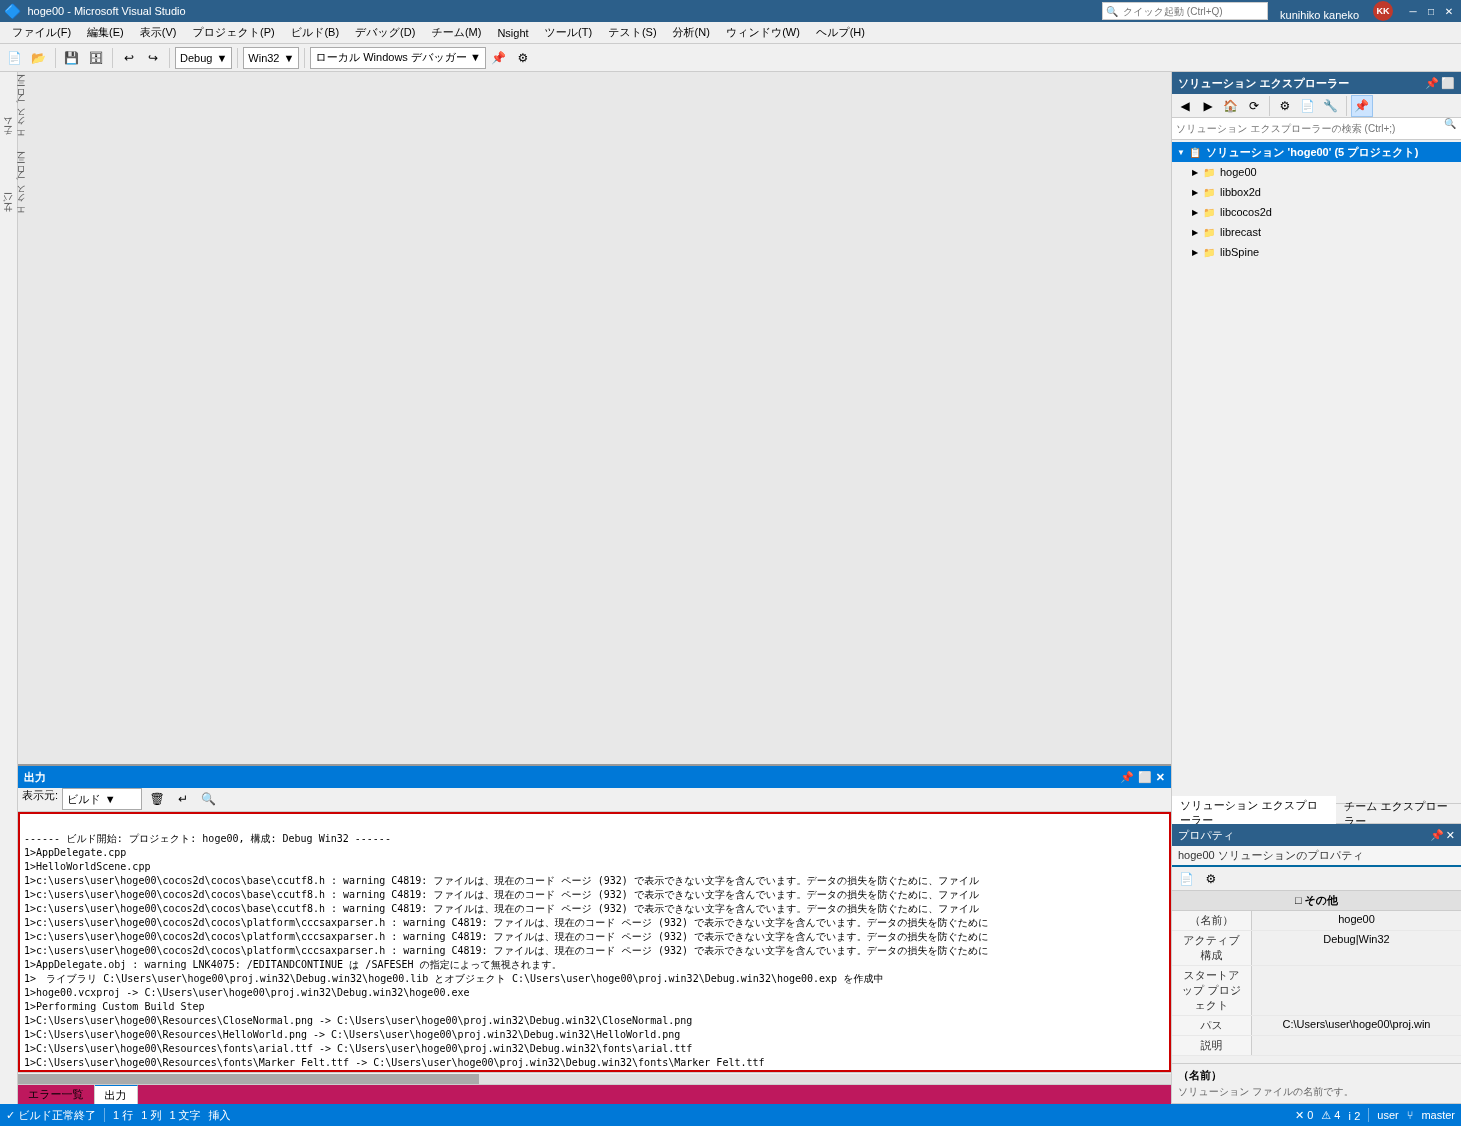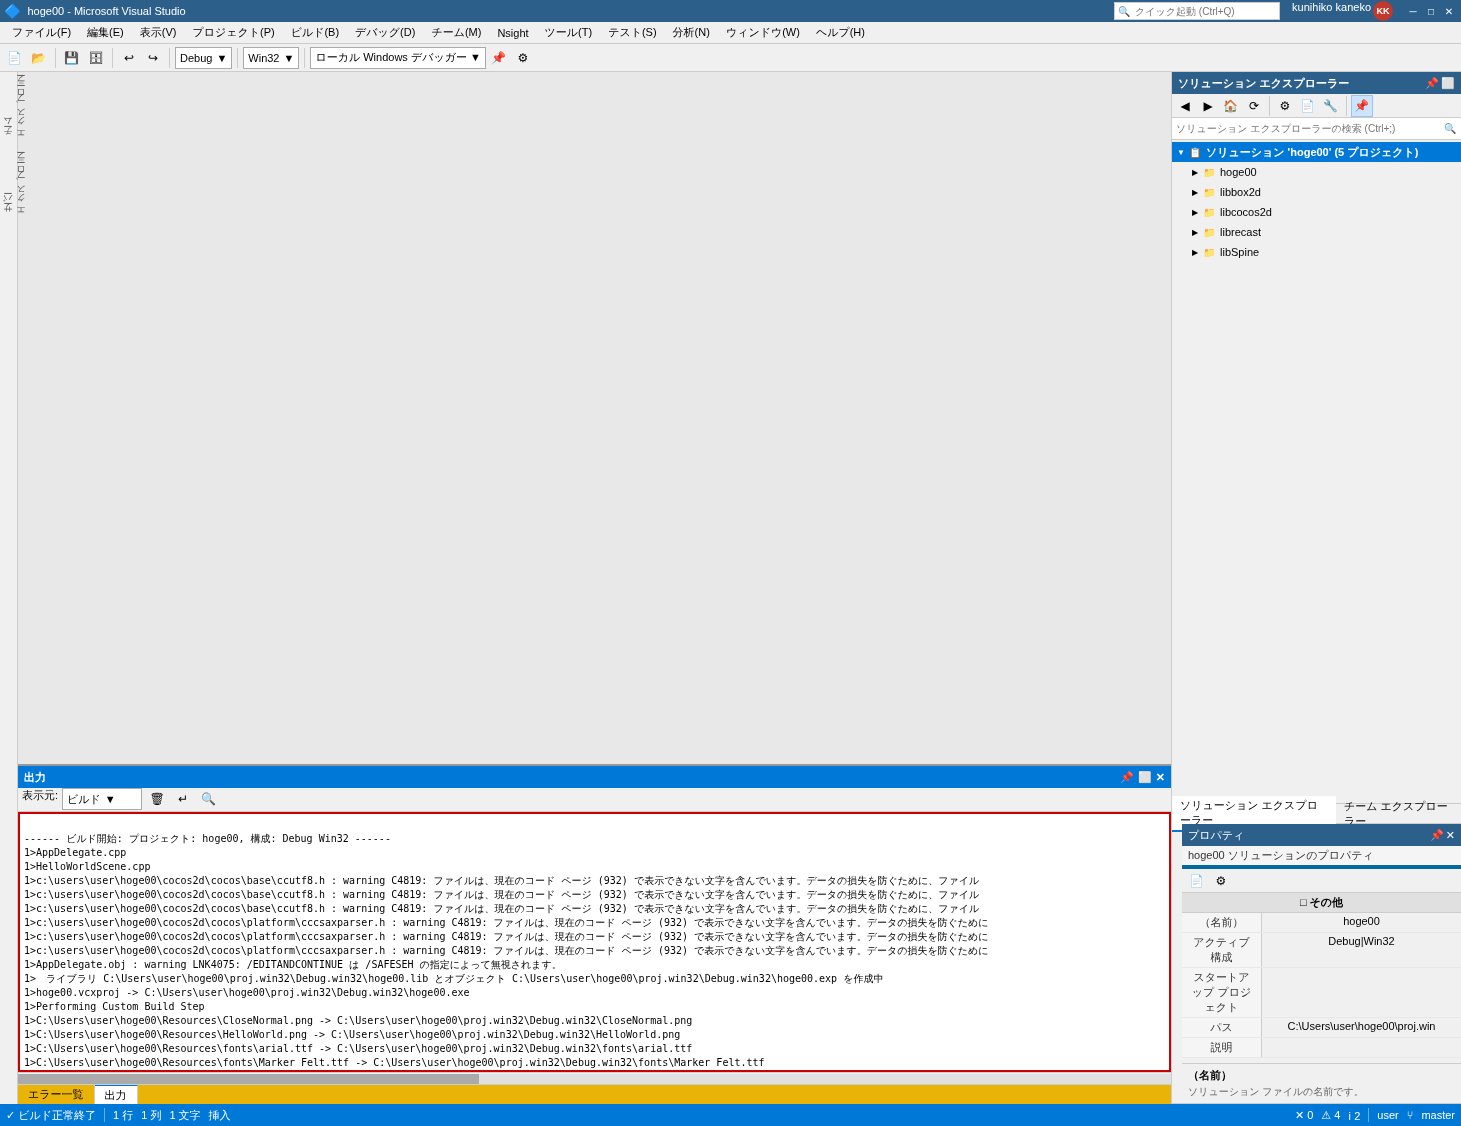--- a/index.html
+++ b/index.html
@@ -493,7 +493,7 @@
       <span style="font-size:10px;">🔍</span>
       <input style="border: none; outline: none; font-size: 10px; width: 140px;" placeholder="クイック起動 (Ctrl+Q)">
     </div>
-    <div style="display:flex;align-items:flex-start;gap:2px;">
+    <div style="display:flex;align-items:flex-end;gap:14px;">
       <span style="color:white;font-size:11px;">kunihiko kaneko</span>
       <div class="user-badge">KK</div>
     </div>

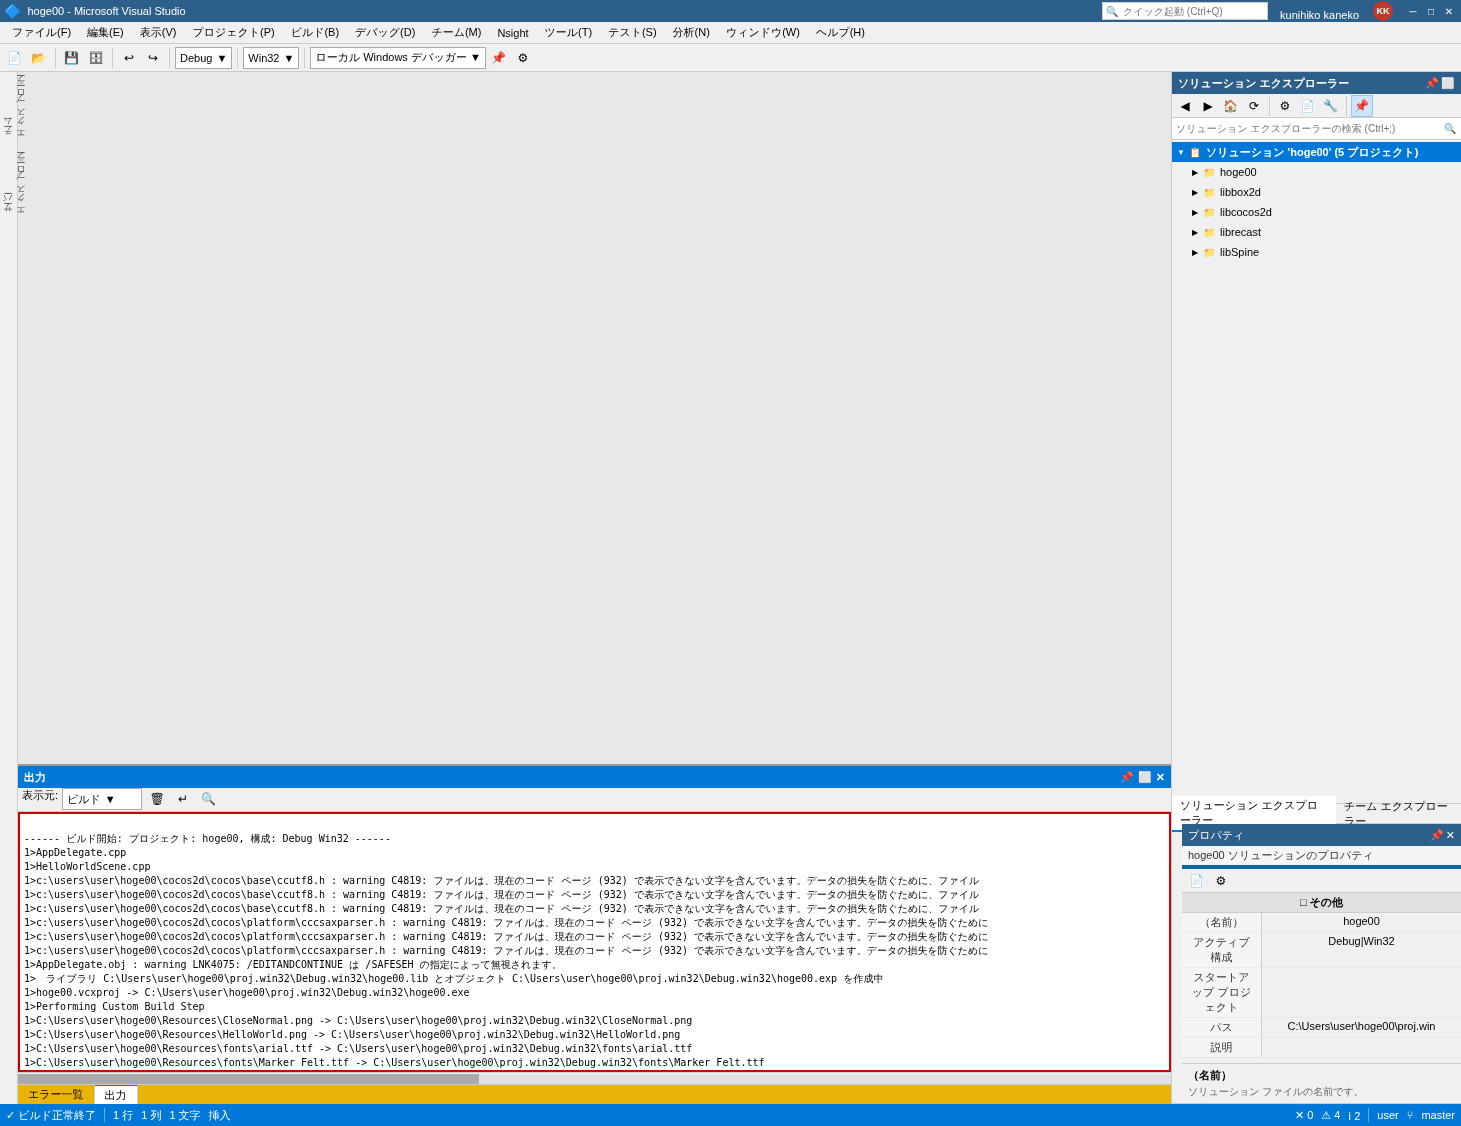--- a/index.html
+++ b/index.html
@@ -290,7 +290,6 @@
     #se-search {
       height: 22px;
       display: flex;
-      align-items: center;
       padding: 0 4px;
       border-bottom: 1px solid #ccc;
       background: white;

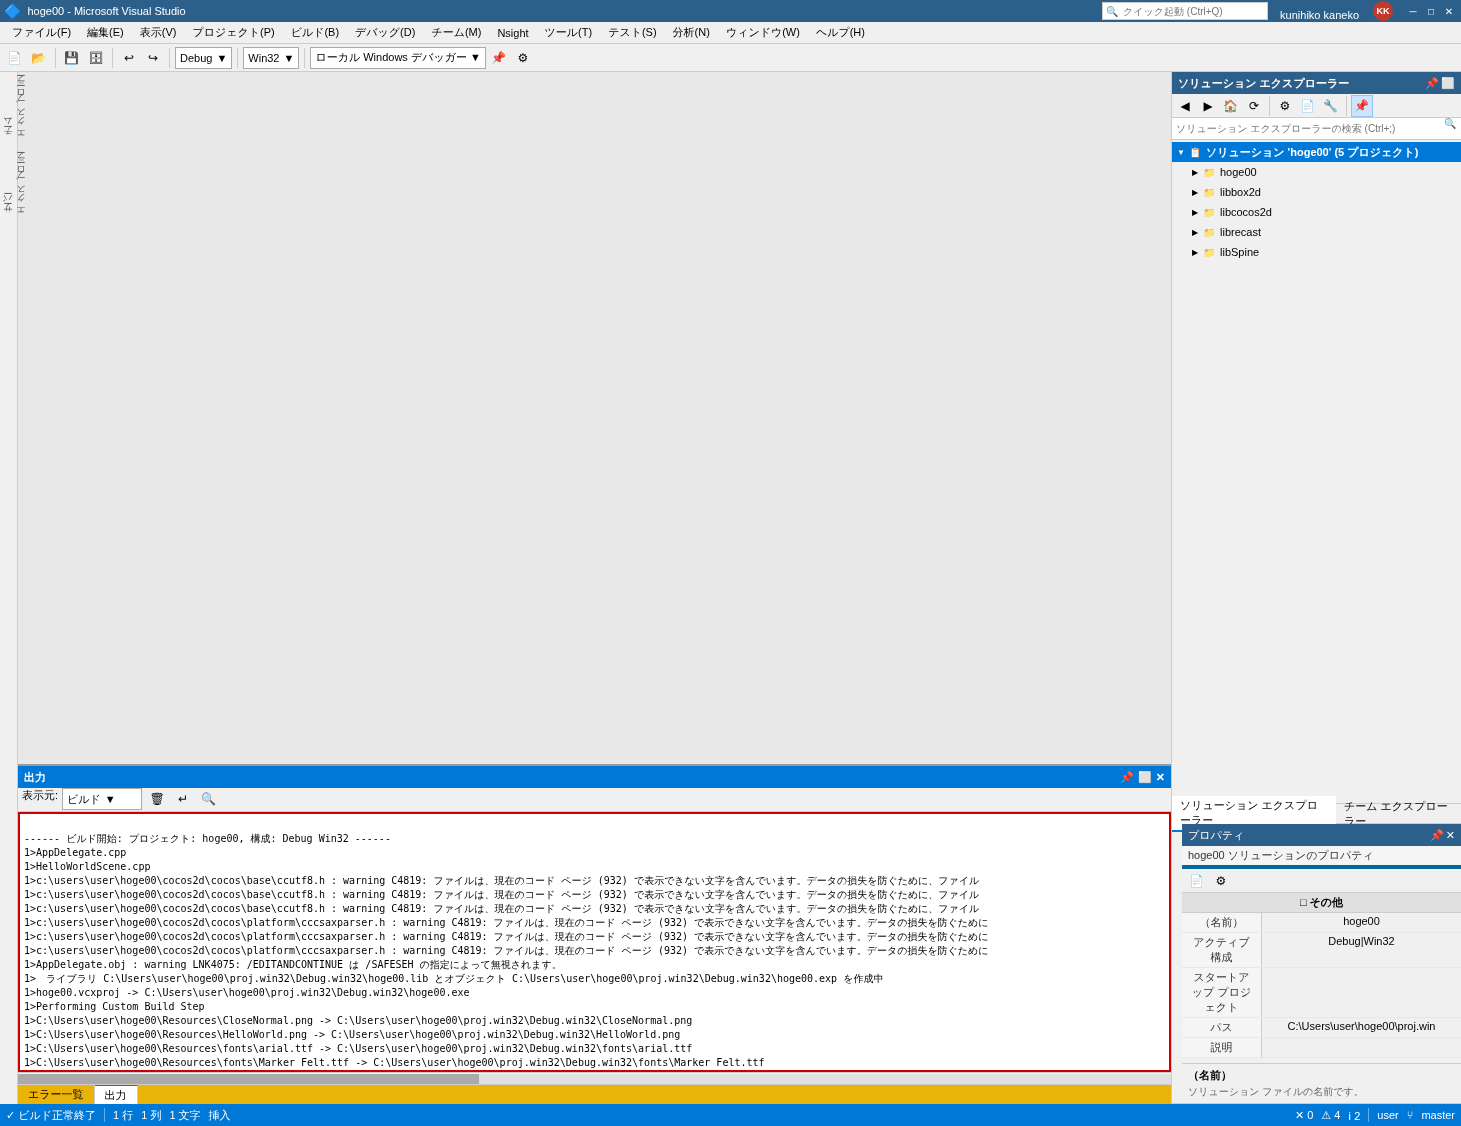--- a/index.html
+++ b/index.html
@@ -341,7 +341,6 @@
       display: flex;
       flex-direction: column;
       border-bottom: 1px solid #ccc;
-      padding-left: 10px;
     }
     #prop-header {
       background: #2c5f8a;

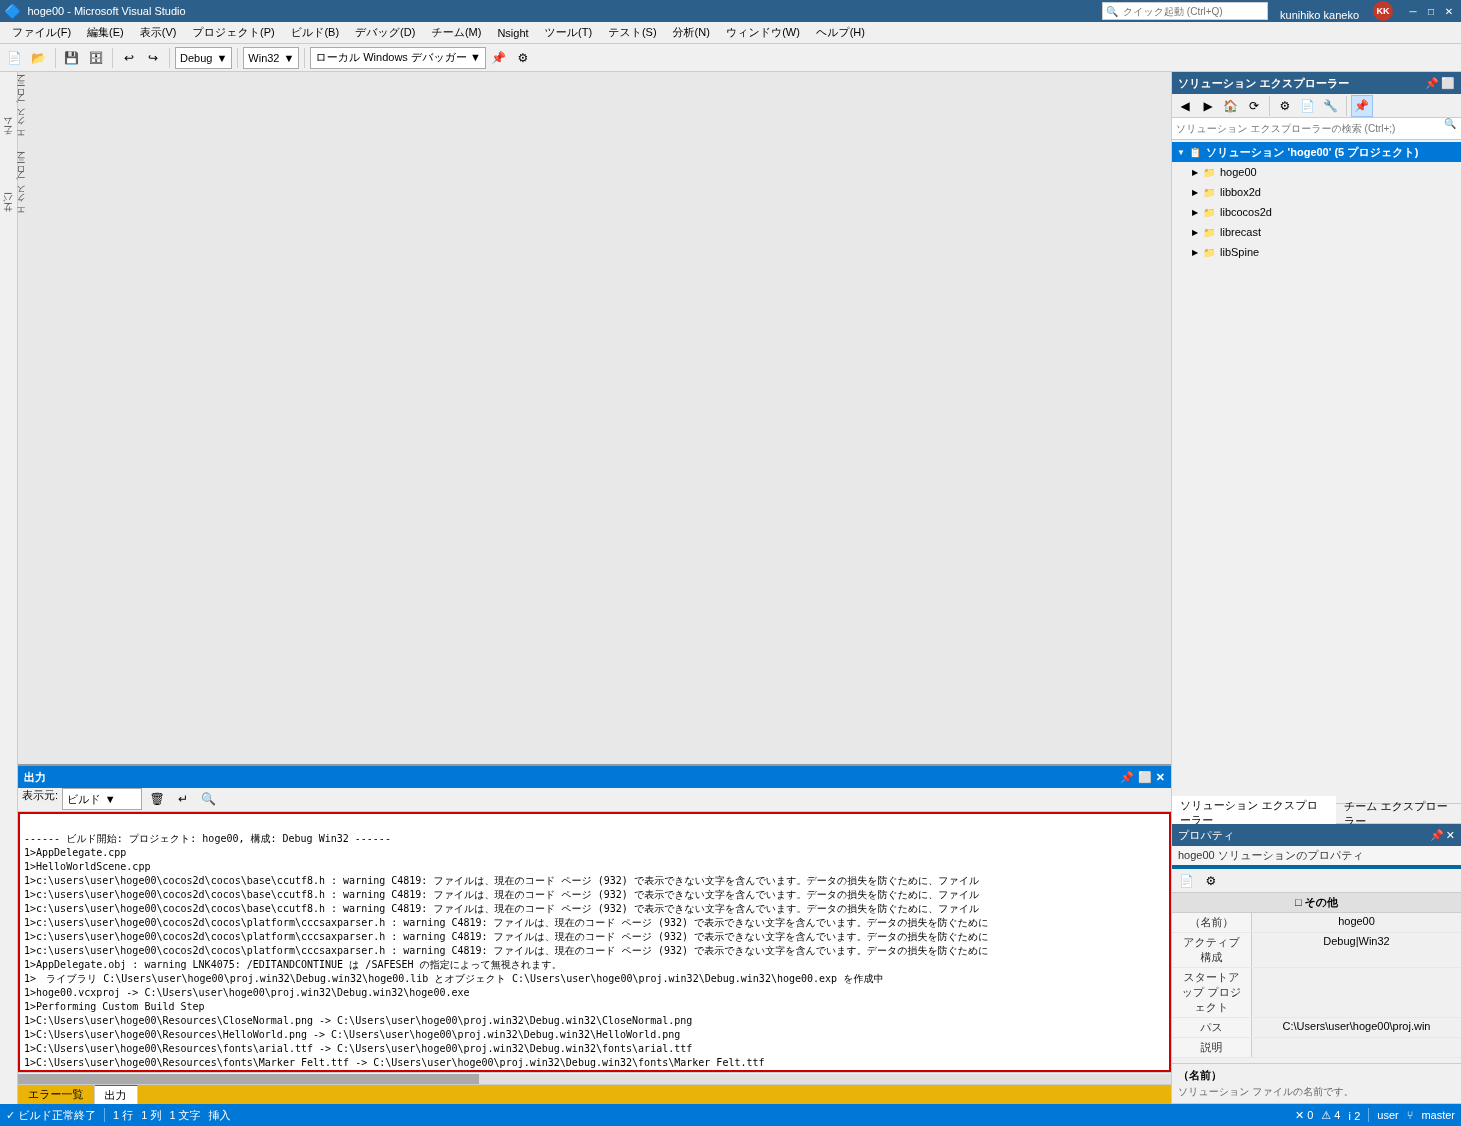--- a/index.html
+++ b/index.html
@@ -360,7 +360,7 @@
       background: #f5f5f5;
       padding: 2px 6px;
       font-size: 11px;
-      border-bottom: 4px solid #0369a1;
+      border-bottom: 2px solid #0369a1;
       color: #333;
     }
     #prop-toolbar {

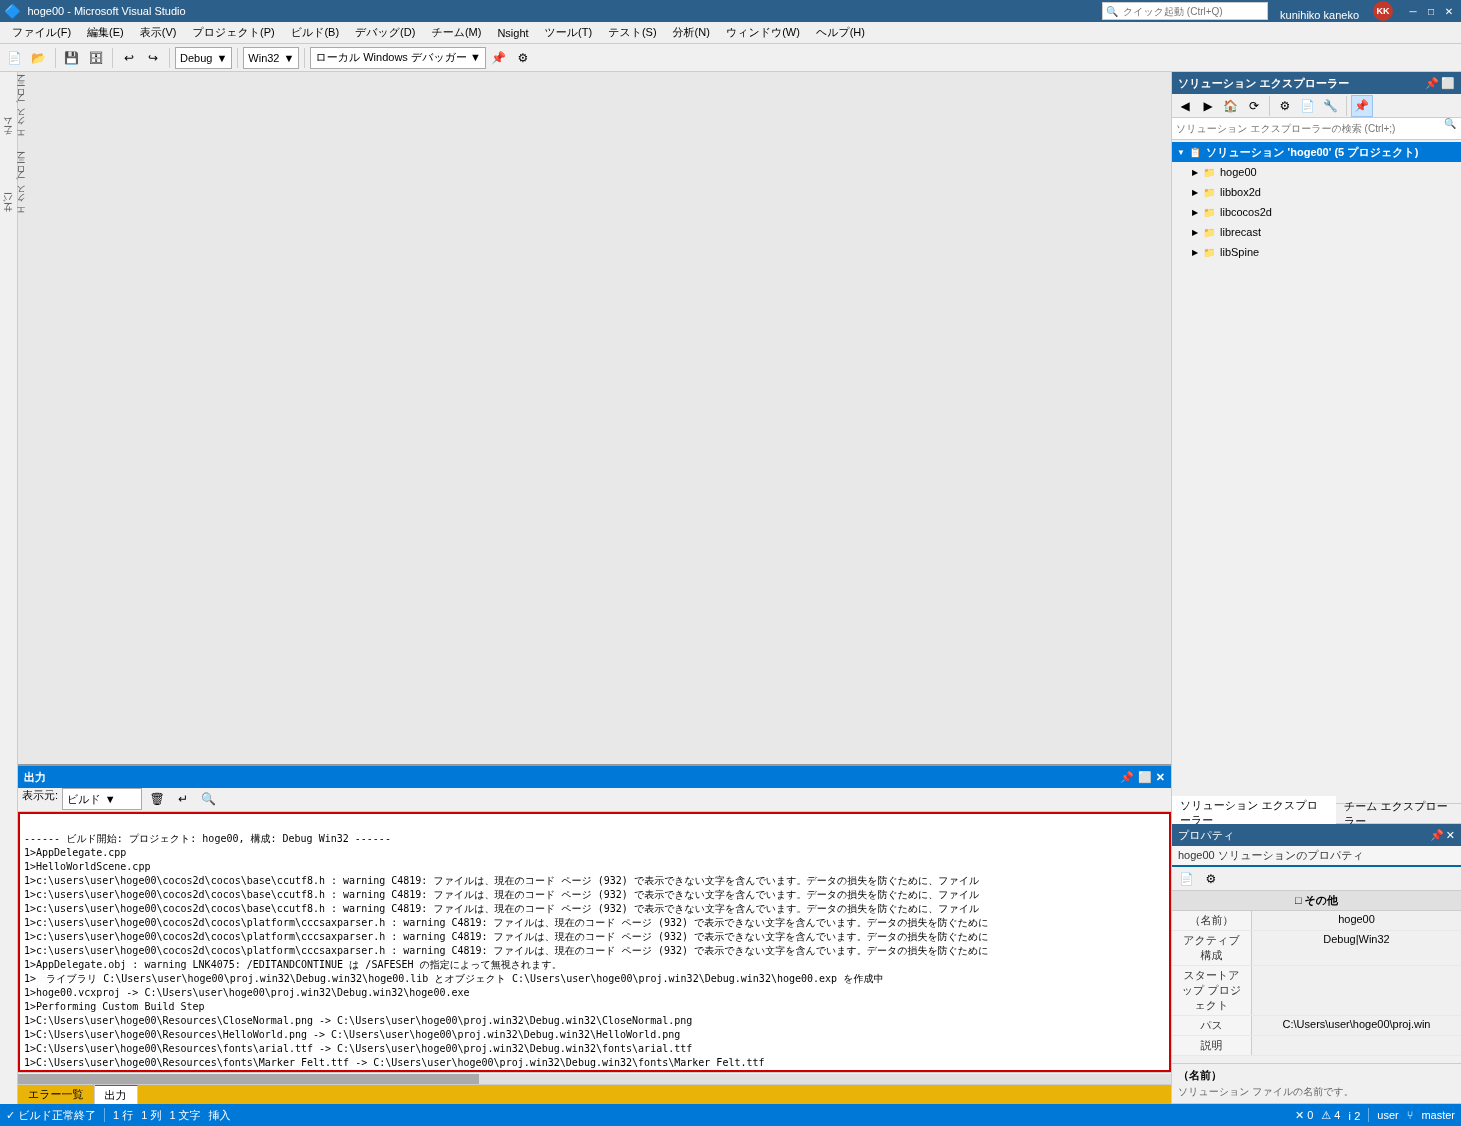--- a/index.html
+++ b/index.html
@@ -230,7 +230,7 @@
     
     #bottom-tabs {
       height: 20px;
-      background: #eab308;
+      background: #be185d;
       display: flex;
       align-items: center;
       border-top: 1px solid #ccc;

